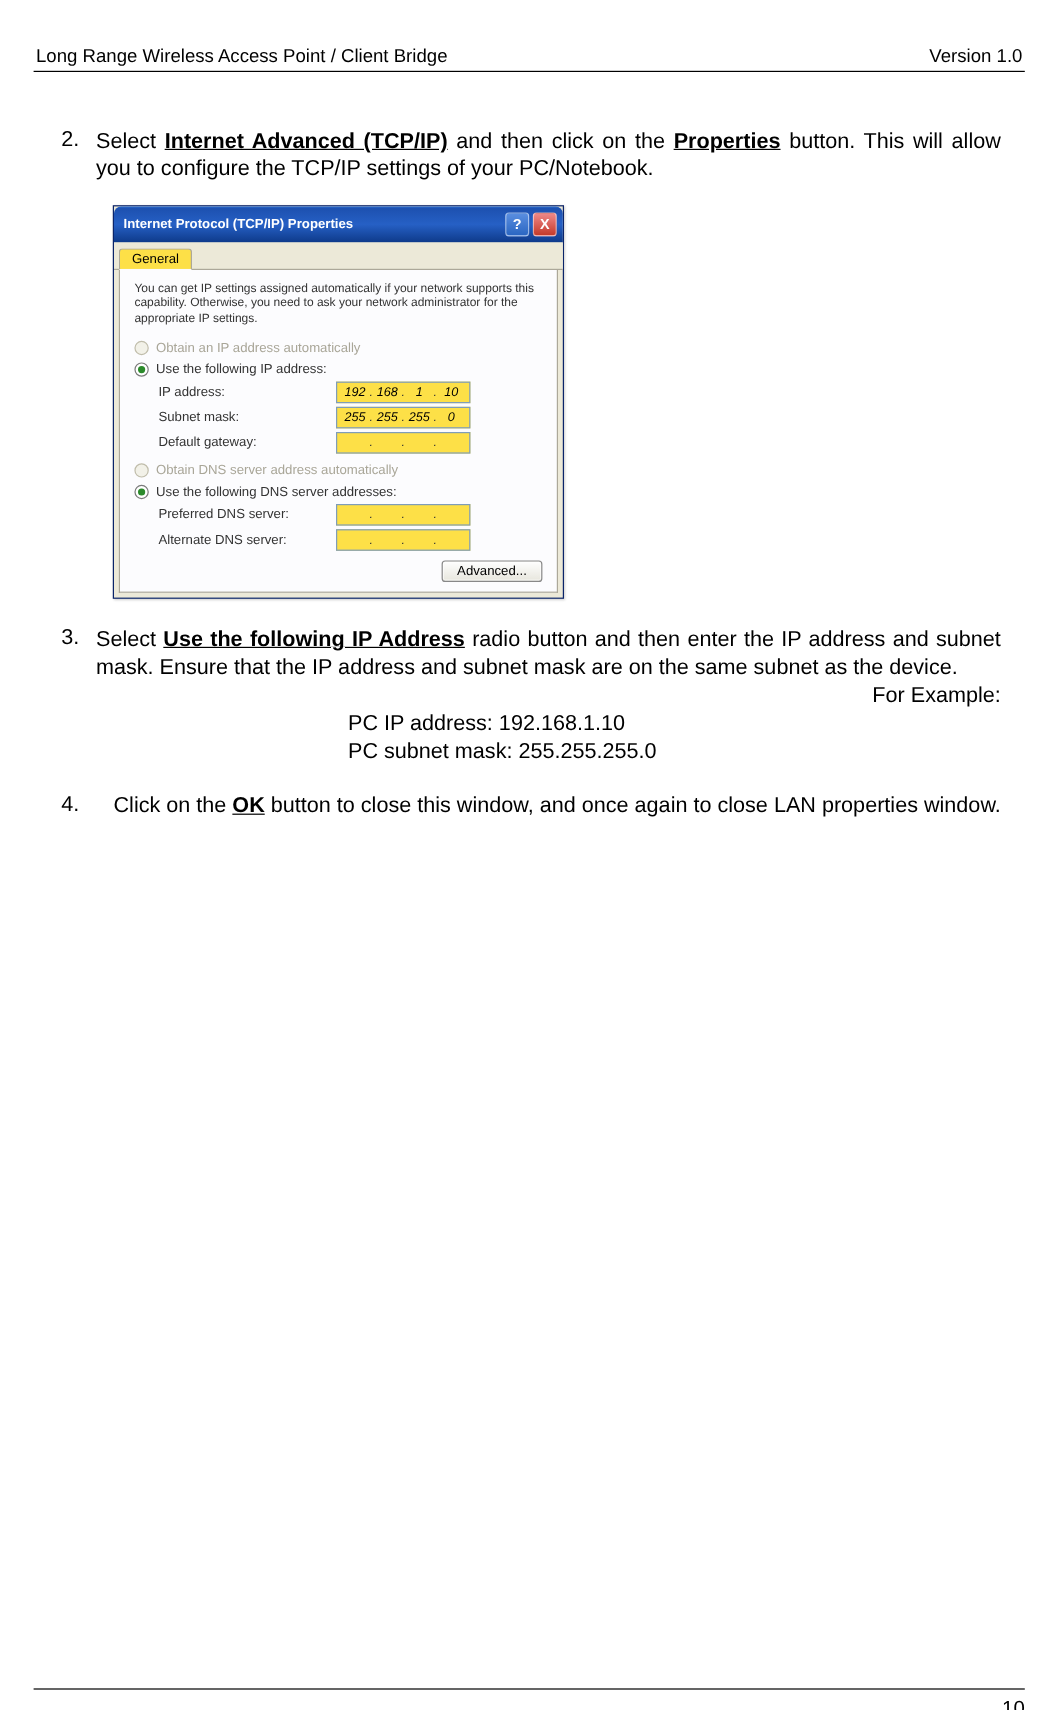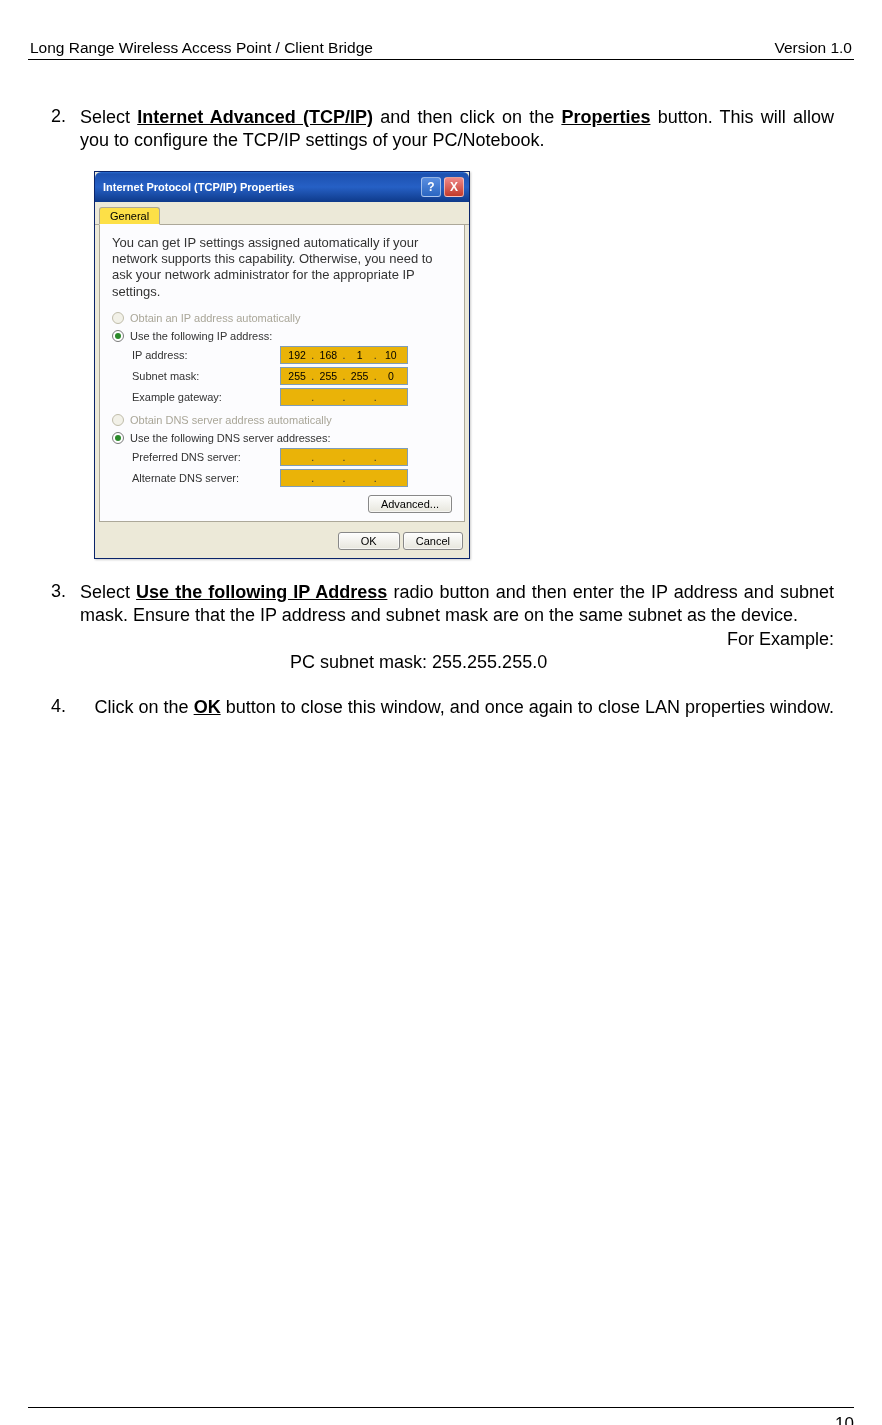--- a/index.html
+++ b/index.html
@@ -76,7 +76,7 @@
       top: 1px;
     }
     .panel { background:#fcfcfe; border:1px solid #aca899; border-top:none; margin:0 4px 4px; padding:10px 12px 8px; }
-    .desc { font-size: 13px; line-height:1.25; color:#333; }
+    .desc { font-size: 10px; line-height:1.25; color:#333; }
     .radio-row { display:flex; align-items:center; gap:6px; margin:6px 0 3px; color:#333; }
     .radio-row.disabled { color:#a9a698; }
     .radio {

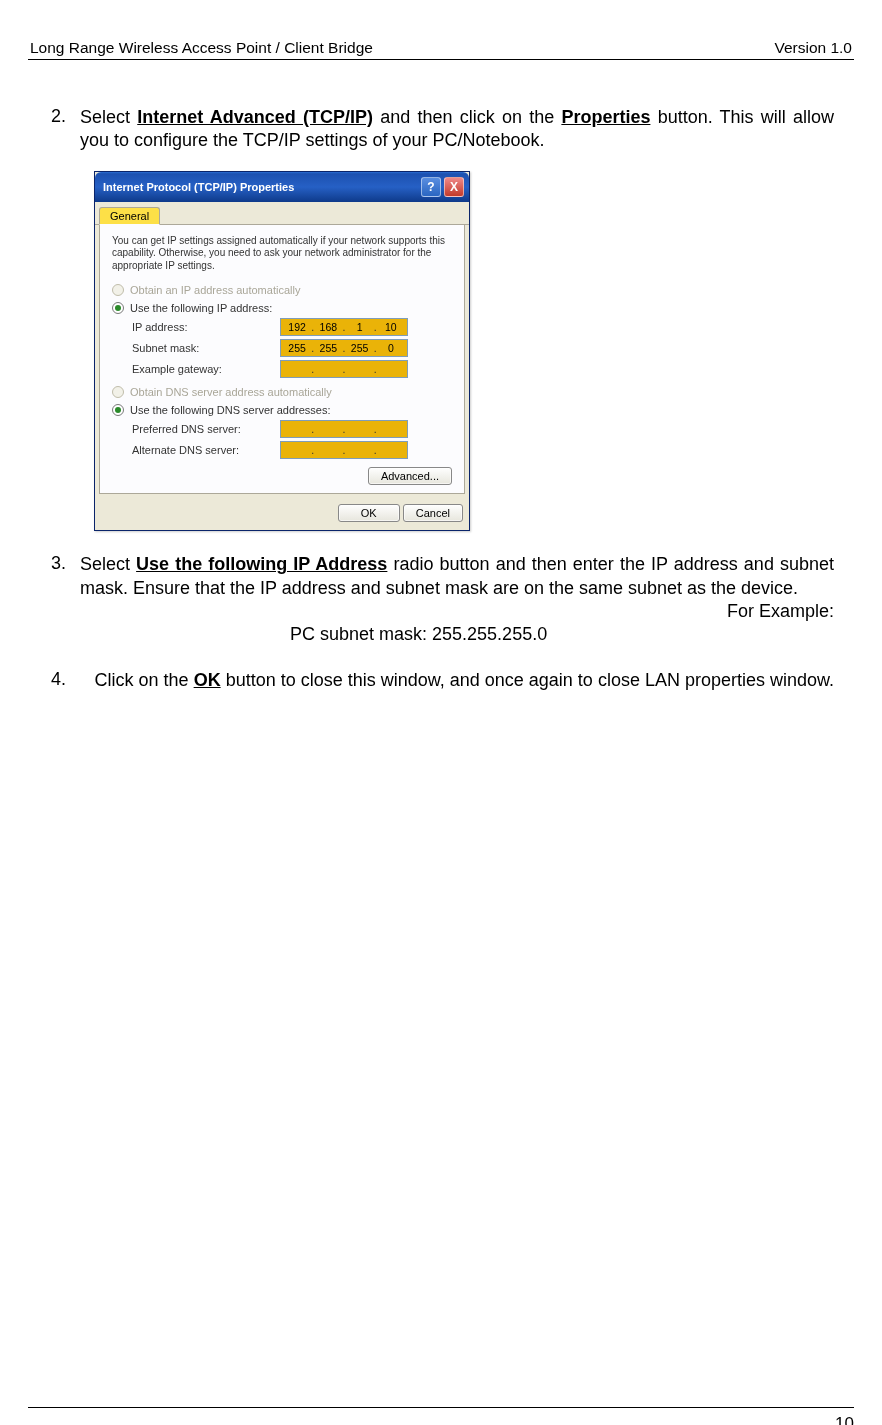--- a/index.html
+++ b/index.html
@@ -91,9 +91,9 @@
     .field-label { flex:0 0 140px; color:#333; }
     .ip-input {
       display:flex; align-items:center; justify-content:space-around;
-      width:128px; height:18px;
-      border:1px solid #7f9db9; background:#eab308;
-      font-size:10.5px; padding:0 3px;
+      width:112px; height:18px;
+      border:1px solid #7f9db9; background:#fde047;
+      font-size:10.5px; padding:0 3px;font-style:italic;
     }
     .ip-input .oct { width:24px; text-align:center; }
     .ip-input .dot2 { color:#333; }

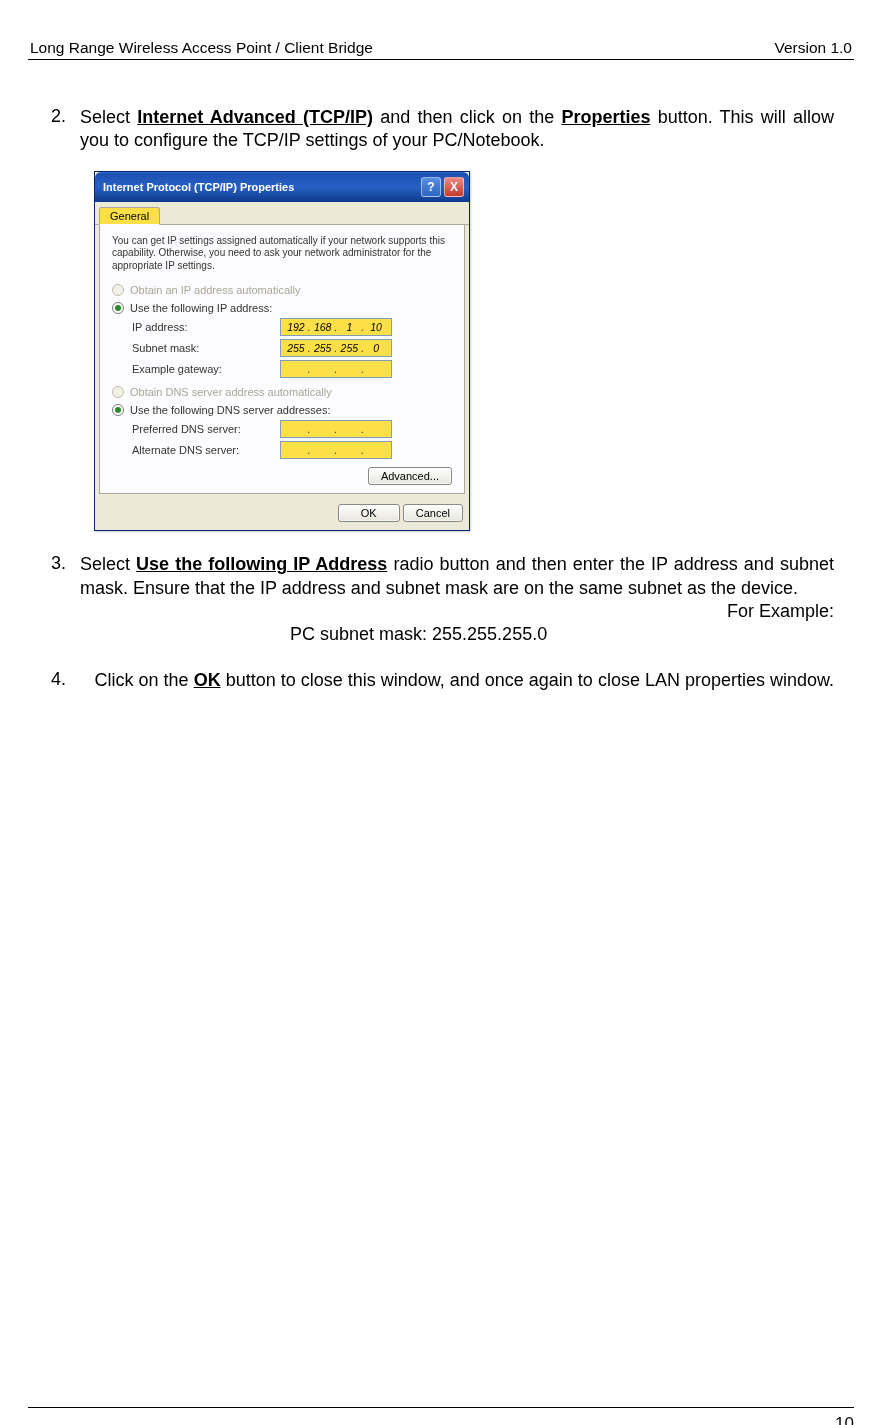--- a/index.html
+++ b/index.html
@@ -187,7 +187,7 @@
               </div>
             </div>
             <div class="field-row">
-              <span class="field-label">Example gateway:</span>
+              <span class="field-label">Default gateway:</span>
               <div class="ip-input empty">
                 <span class="oct">.</span>
                   <span class="dot2">.</span>

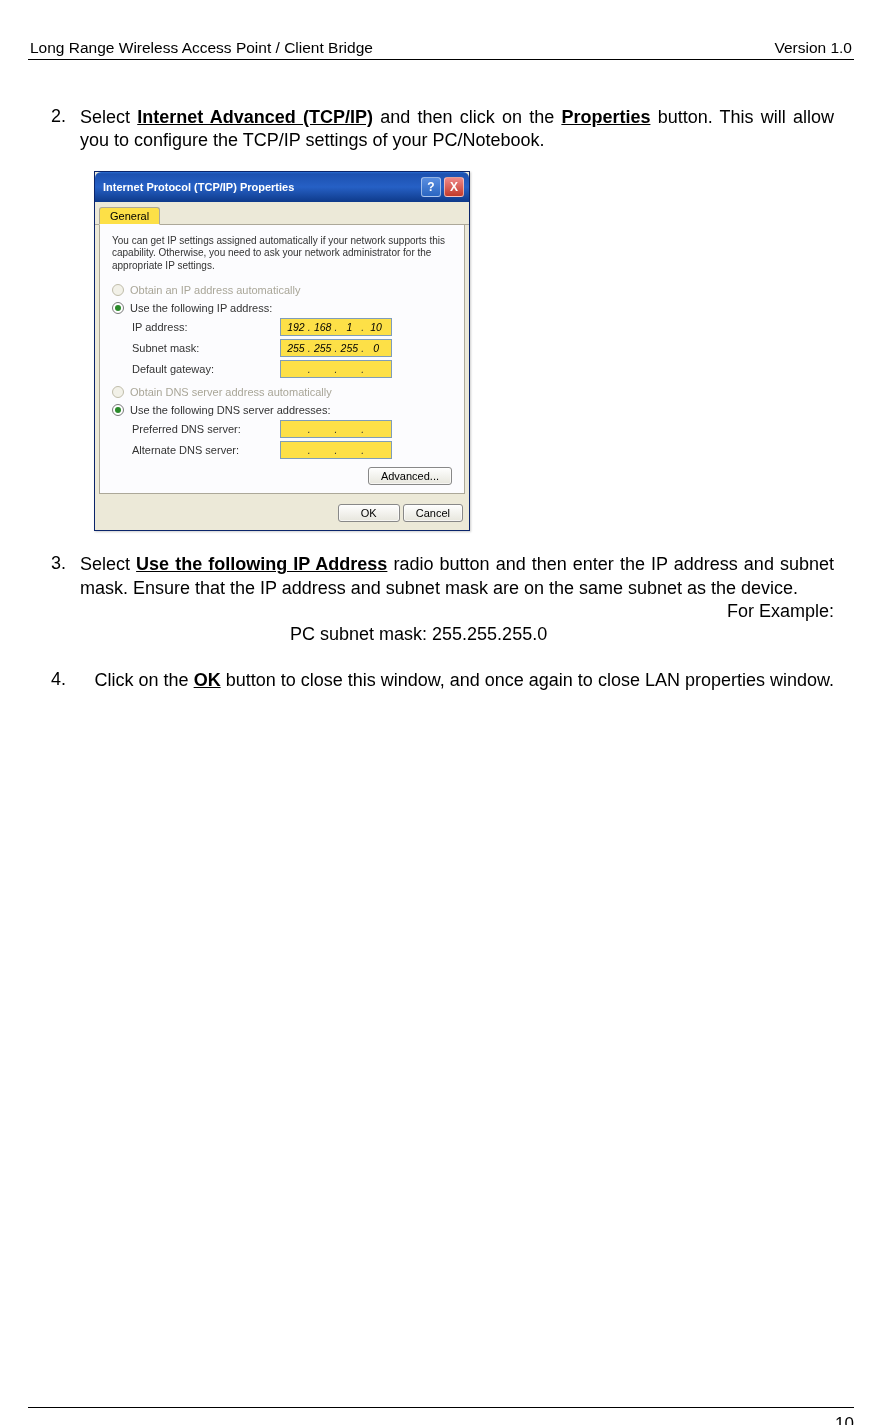--- a/index.html
+++ b/index.html
@@ -241,10 +241,6 @@
             <span class="xp-btn">Advanced...</span>
           </div>
         </div>
-        <div class="btn-row">
-          <span class="xp-btn" style="padding:2px 22px;">OK</span>
-          <span class="xp-btn">Cancel</span>
-        </div>
       </div>
     </div>
 

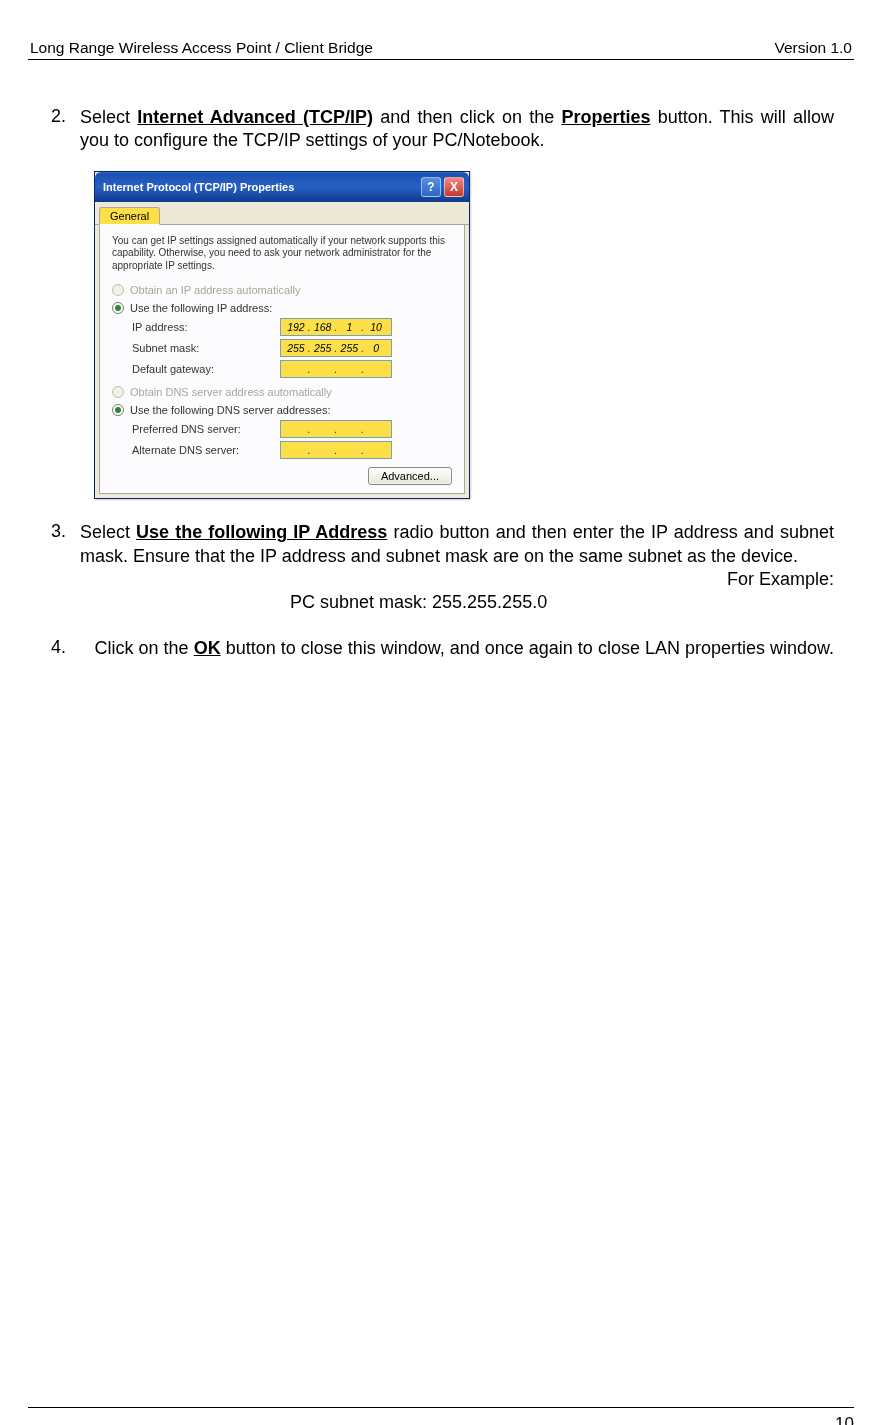--- a/index.html
+++ b/index.html
@@ -250,6 +250,7 @@
         <span>Select </span><span class="bold-u">Use the following IP Address</span><span> radio button and then enter the IP address and subnet mask. Ensure that the IP address and subnet mask are on the same subnet as the device.</span>
         <div style="text-align:right;">For Example:</div>
         <div class="example-lines">
+          <div>PC IP address: 192.168.1.10</div>
           <div>PC subnet mask: 255.255.255.0</div>
         </div>
       </div>

